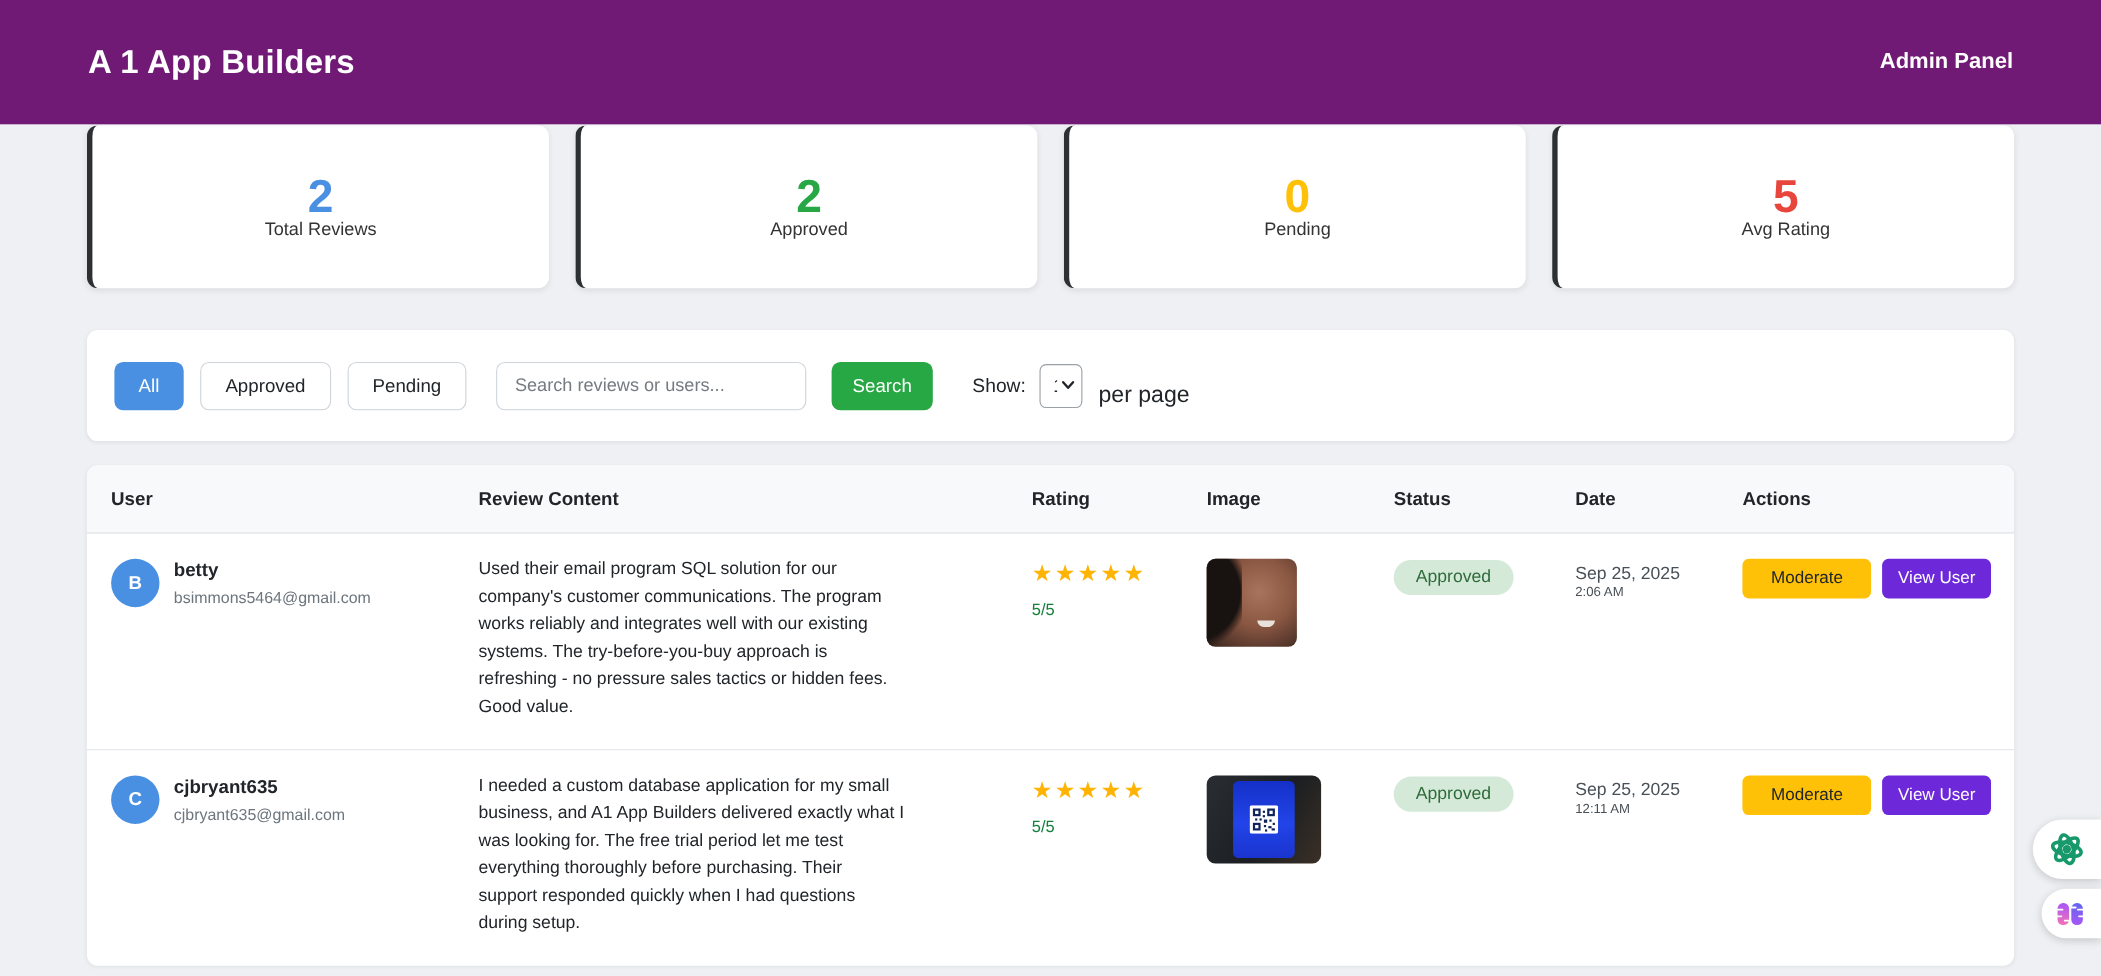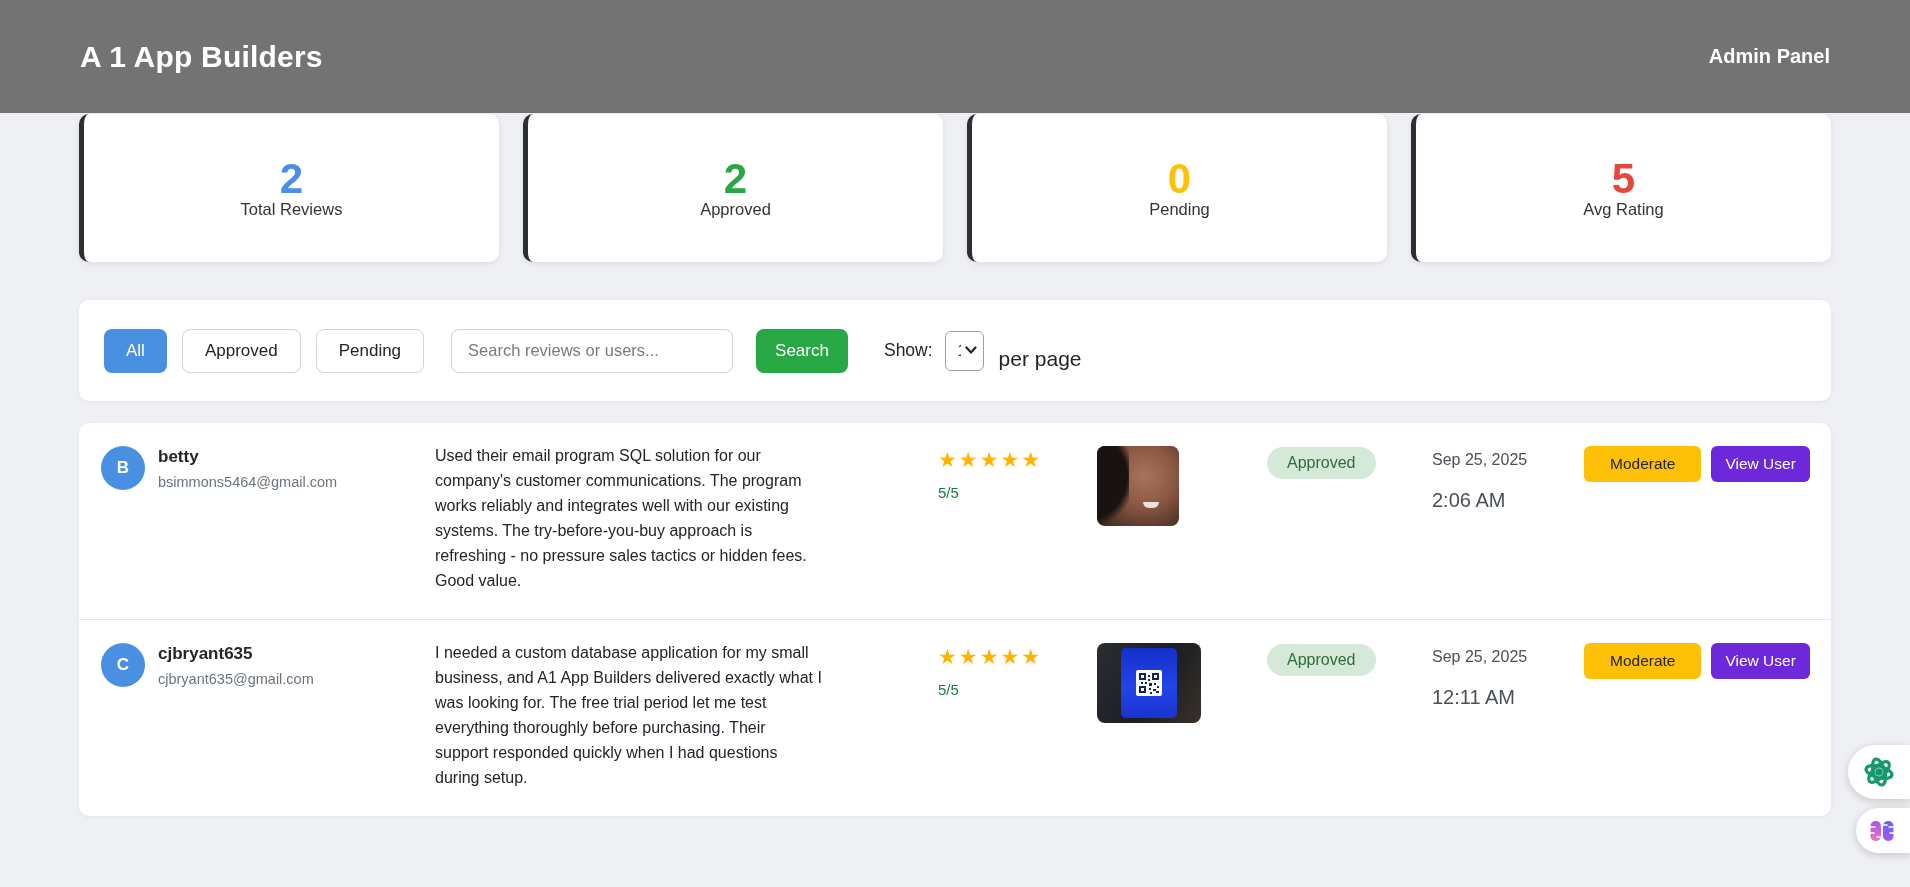--- a/index.html
+++ b/index.html
@@ -13,7 +13,7 @@
   }
   
   .topbar {
-    height:113px; background:#737373; color:#fff;
+    height:113px; background:#701a75; color:#fff;
     display:flex; align-items:center; justify-content:space-between;
     padding:0 80px;
   }

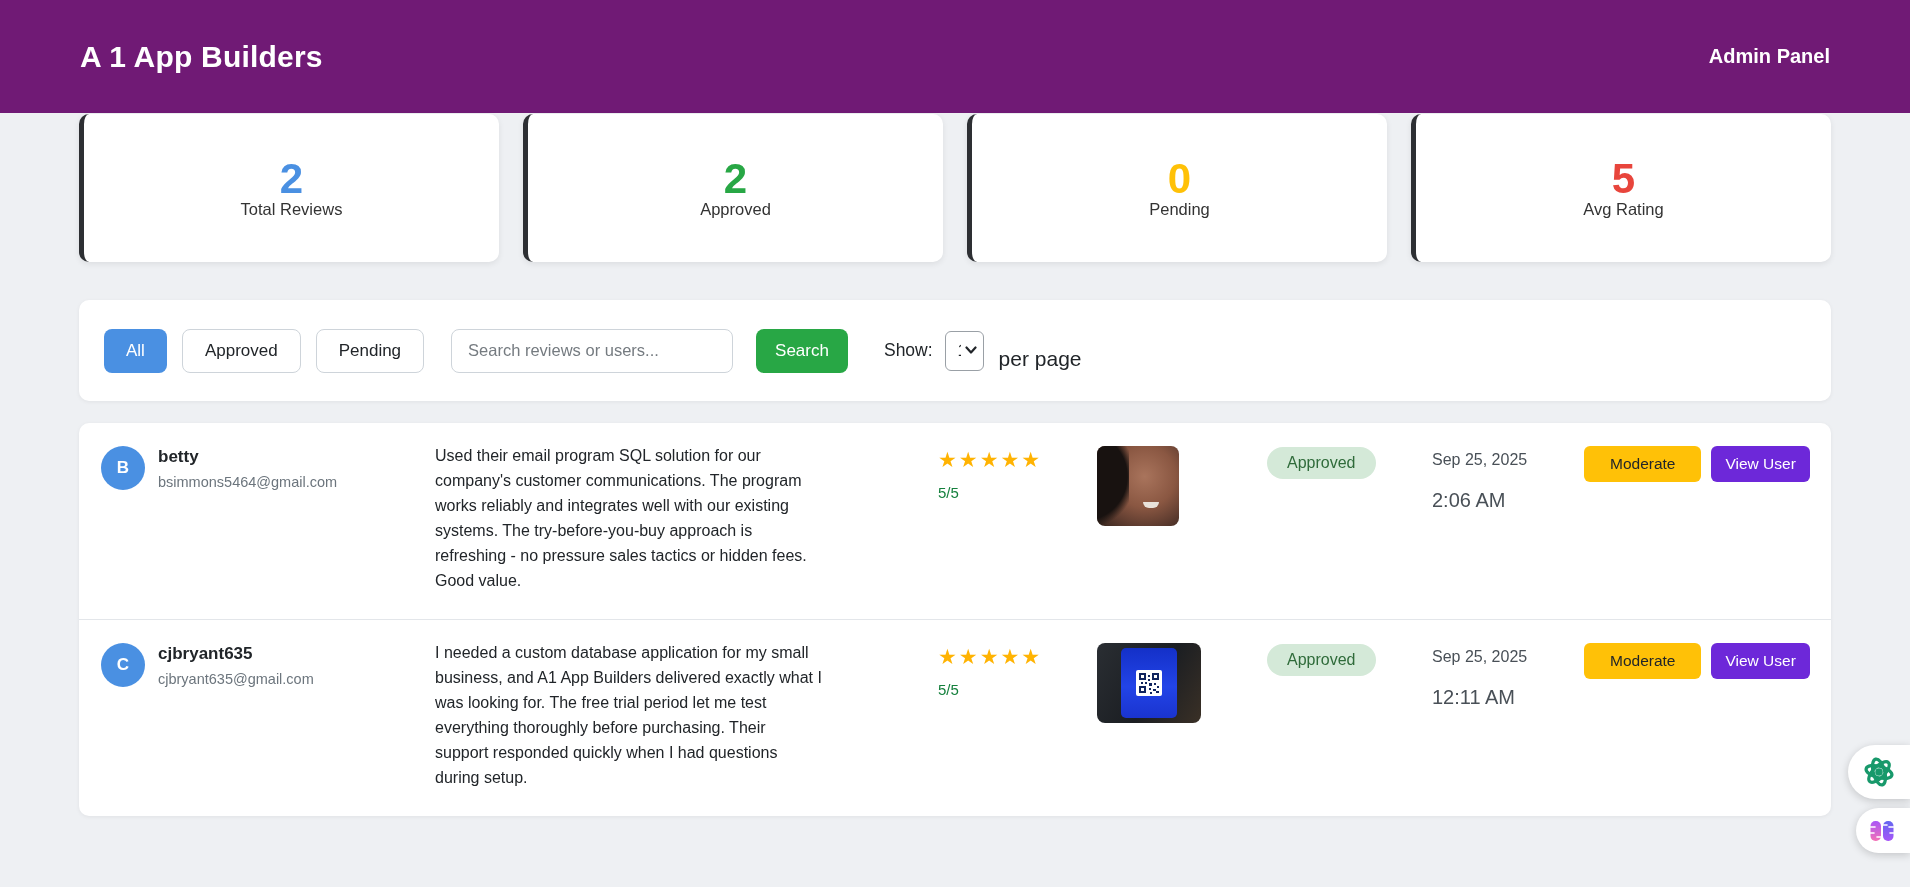--- a/index.html
+++ b/index.html
@@ -201,6 +201,15 @@
 
   <div class="table-card">
 
+    <div class="tgrid thead">
+      <div class="th">User</div>
+      <div class="th">Review Content</div>
+      <div class="th">Rating</div>
+      <div class="th">Image</div>
+      <div class="th">Status</div>
+      <div class="th">Date</div>
+      <div class="th">Actions</div>
+    </div>
 
     <div class="tgrid trow">
       <div class="usercell">

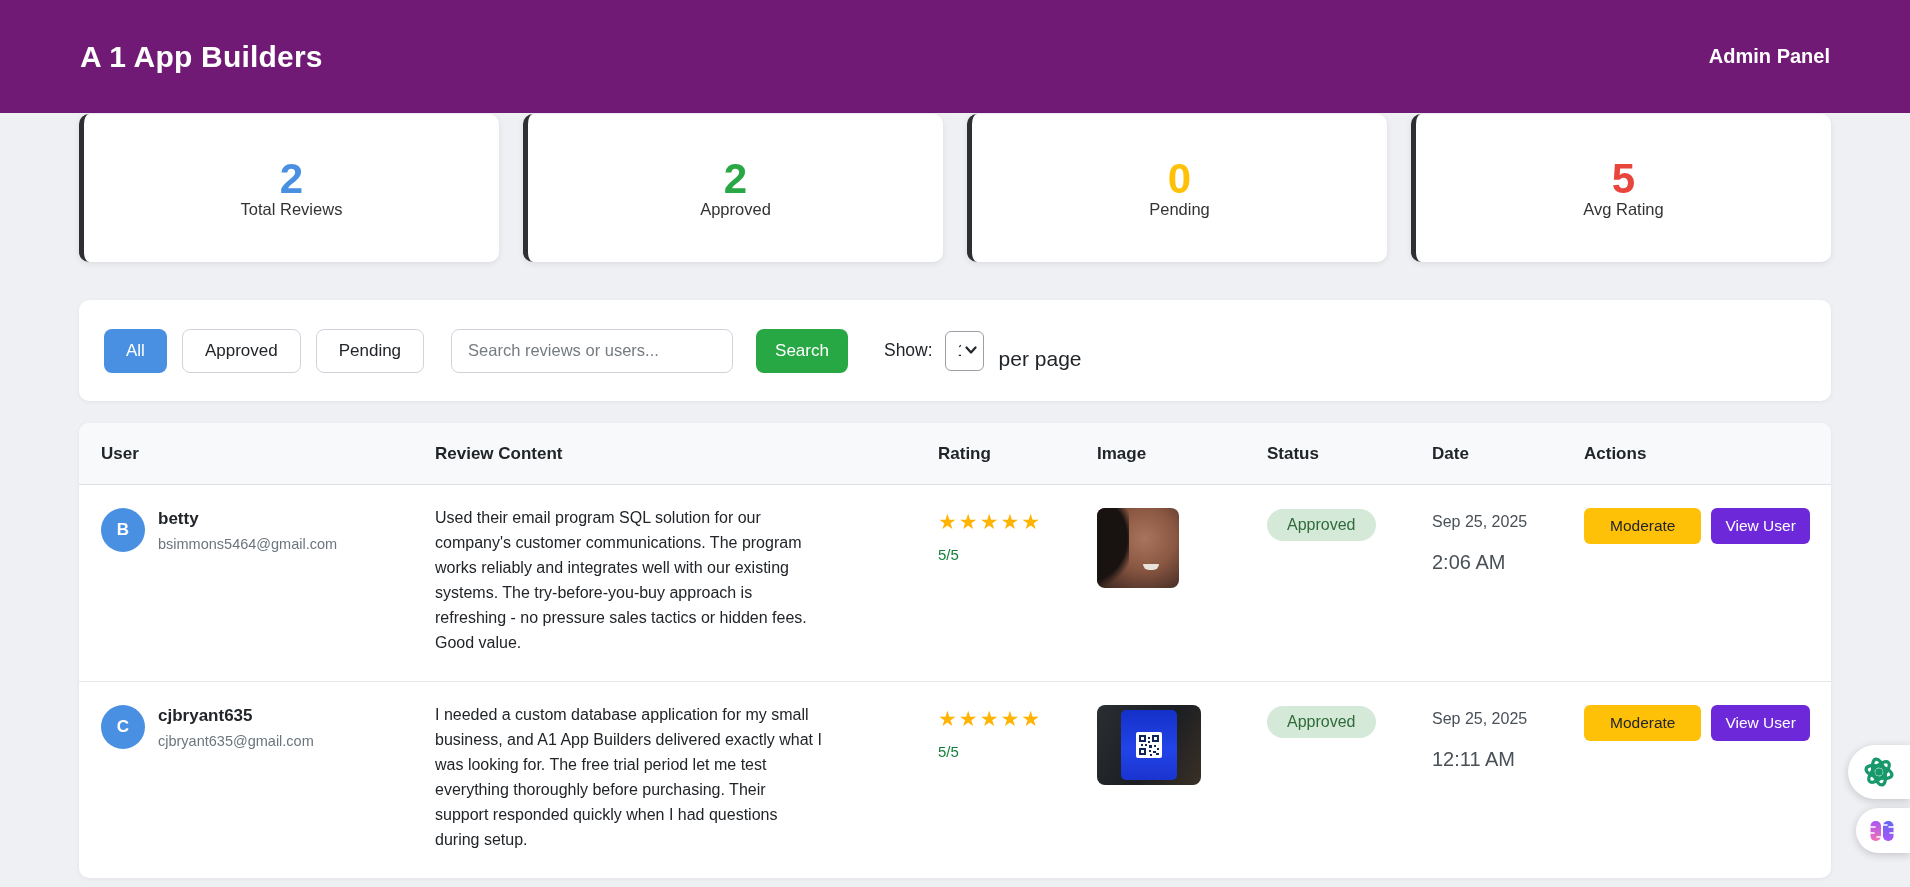--- a/index.html
+++ b/index.html
@@ -131,7 +131,7 @@
     padding:7px 20px; margin-top:4px;
   }
   .dcell .d1 { font-size:16px; color:#495057; margin-top:8px; }
-  .dcell .d2 { font-size:20px; color:#495057; margin-top:20px; }
+  .dcell .d2 { font-size:12px; color:#495057; margin-top:0; }
 
   .actions { display:flex; gap:10px; margin-top:3px; }
   .btn-moderate {

